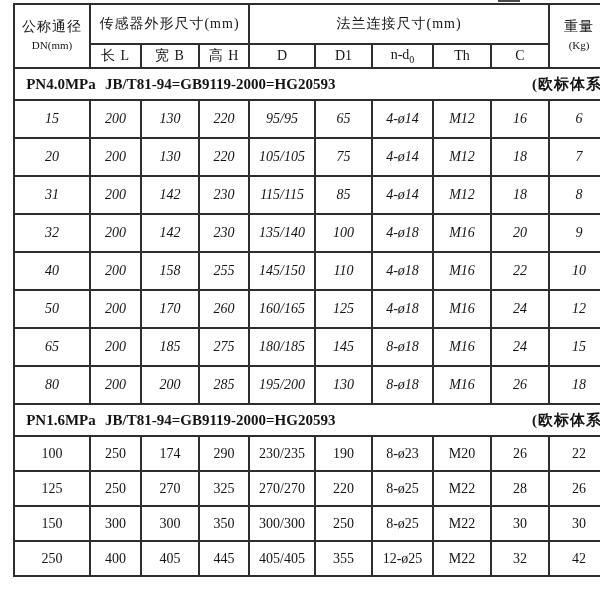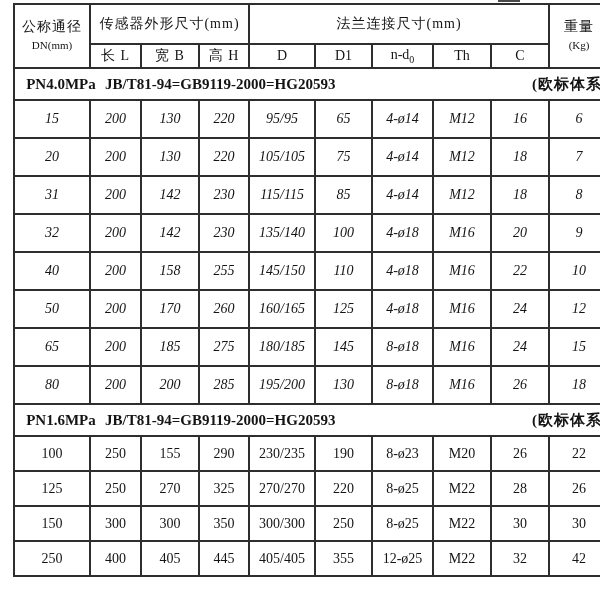--- a/index.html
+++ b/index.html
@@ -226,7 +226,7 @@
       <tr class="sec1">
         <td>100</td>
         <td>250</td>
-        <td>155</td>
+        <td>174</td>
         <td>290</td>
         <td>230/235</td>
         <td>190</td>

